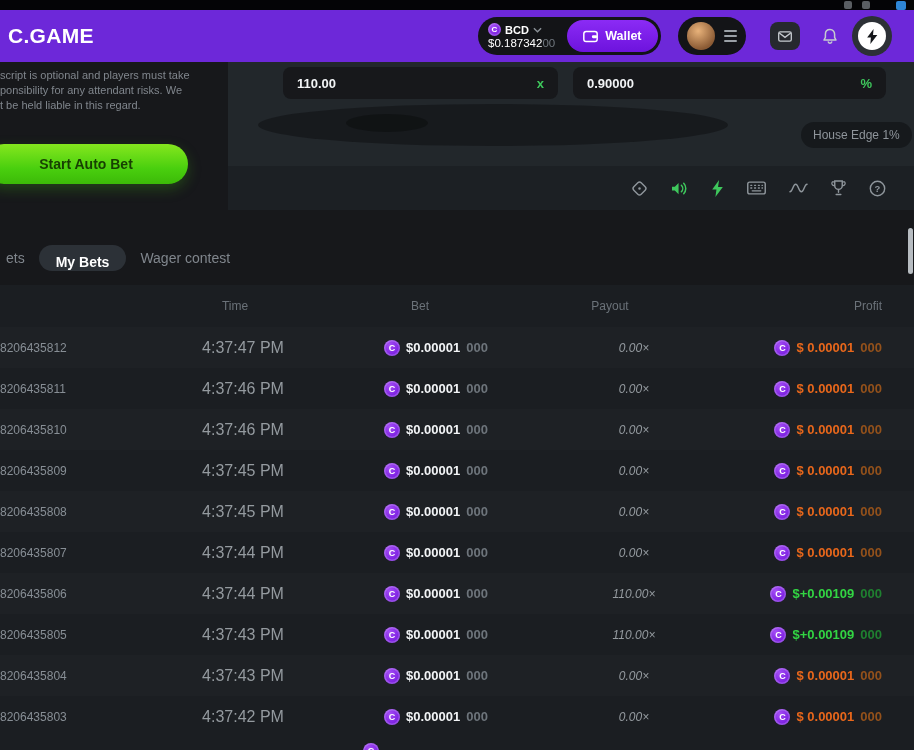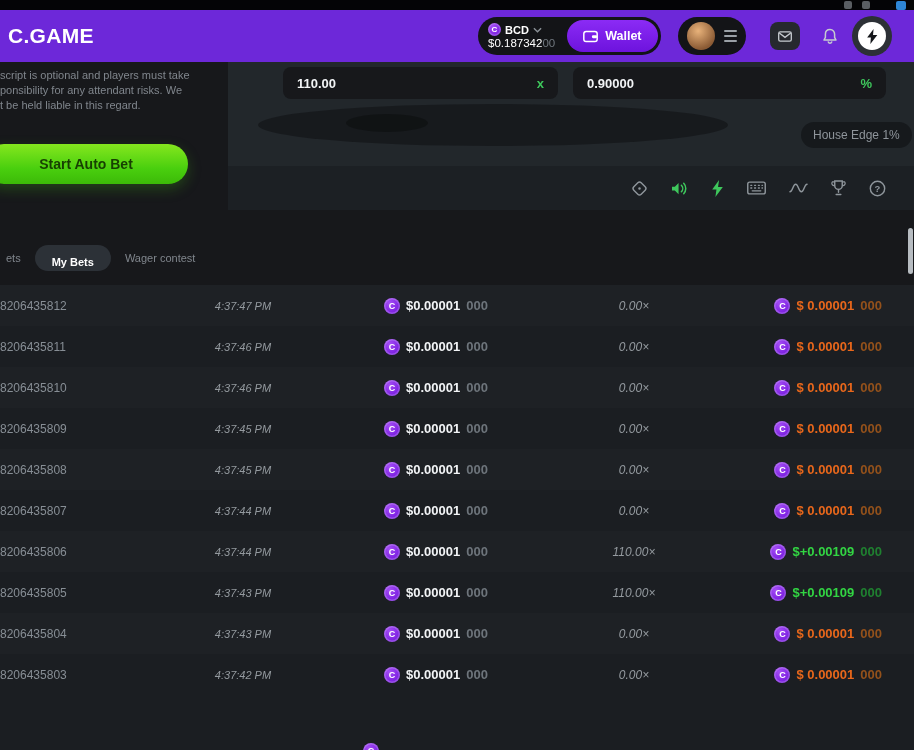--- a/index.html
+++ b/index.html
@@ -52,7 +52,7 @@
 
   
   .tabs { position:absolute; top:245px; left:0; height:26px; display:flex; align-items:center; gap:8px; }
-  .tab { font-size:11px; color:#80868d; cursor:pointer; padding:0 6px; }
+  .tab { font-size:14px; color:#80868d; cursor:pointer; padding:0 6px; }
   .tab.active { background:#2c3137; color:#fff; font-weight:bold; border-radius:14px; height:26px; line-height:26px; padding:4px 17px; }
 
   

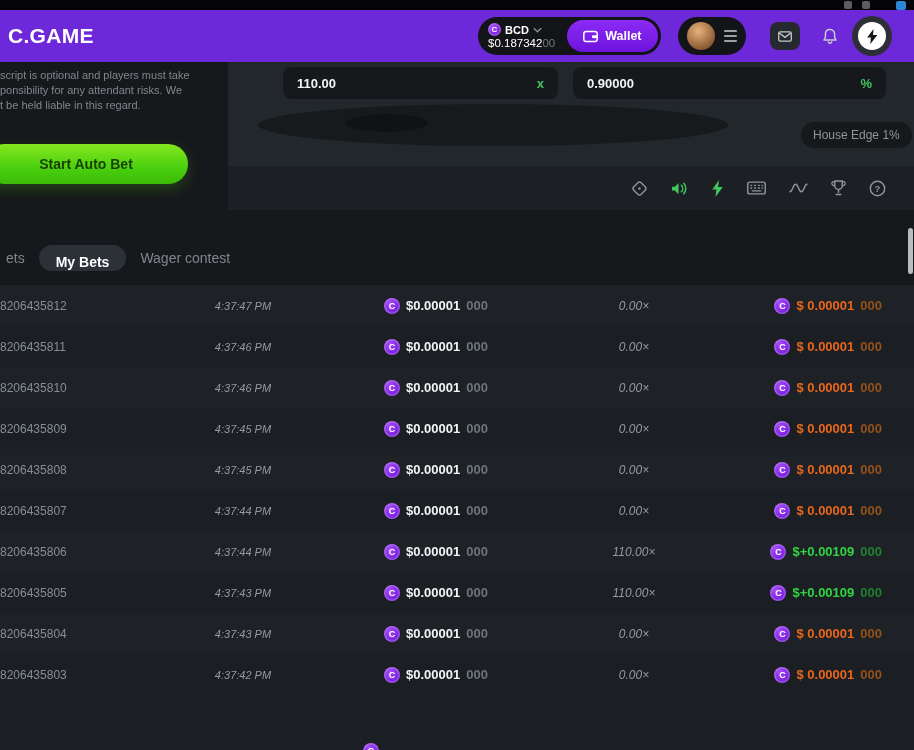--- a/index.html
+++ b/index.html
@@ -223,6 +223,13 @@
   </div>
 
   <div class="table-panel">
+    <div class="thead">
+      <span class="h-id"></span>
+      <span class="h-time">Time</span>
+      <span class="h-bet">Bet</span>
+      <span class="h-payout">Payout</span>
+      <span class="h-profit">Profit</span>
+    </div>
     <div id="rows-host">
         <div class="trow">
     <span class="c-id">8206435812</span>

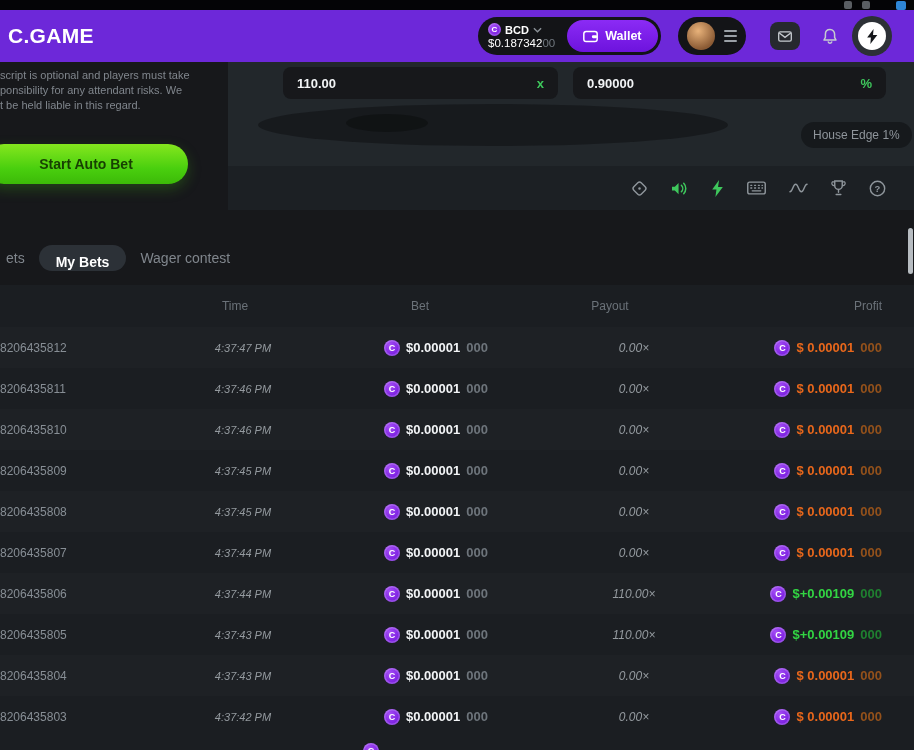--- a/index.html
+++ b/index.html
@@ -66,7 +66,7 @@
   .h-payout,.c-payout { text-align:center; }
   .h-profit,.c-profit { text-align:right; }
   .c-id { font-size:12px; color:#878e95; }
-  .c-time { font-size:11px; color:#949a9f;font-style:italic; }
+  .c-time { font-size:16px; color:#949a9f; }
   .c-bet { display:flex; align-items:center; justify-content:center; gap:6px; font-size:13px; font-weight:bold; }
   .bet-main { color:#f2f4f6; } .bet-dim { color:#6d747b; }
   .c-payout { font-size:12px; color:#949a9f;font-style:italic; }

